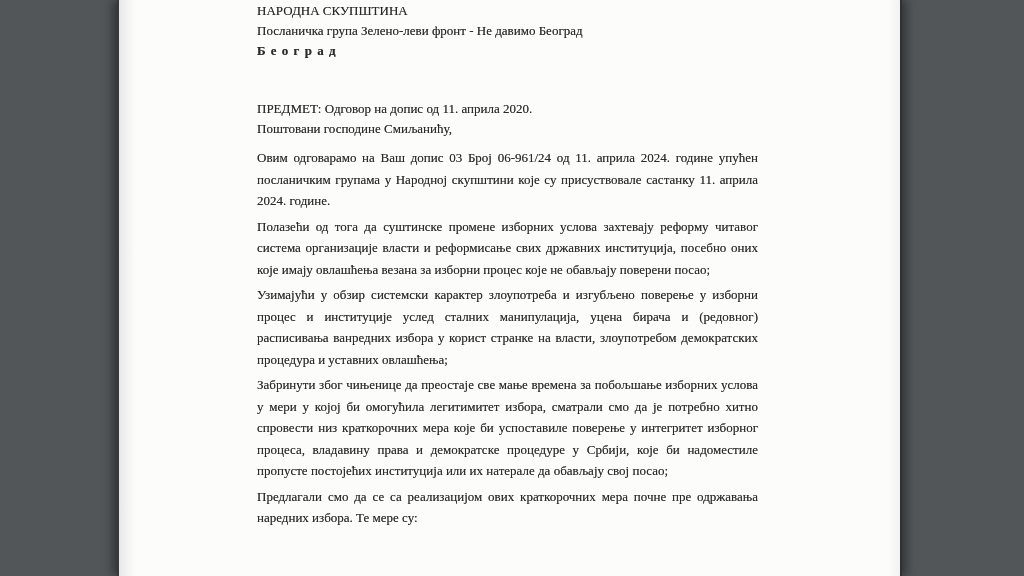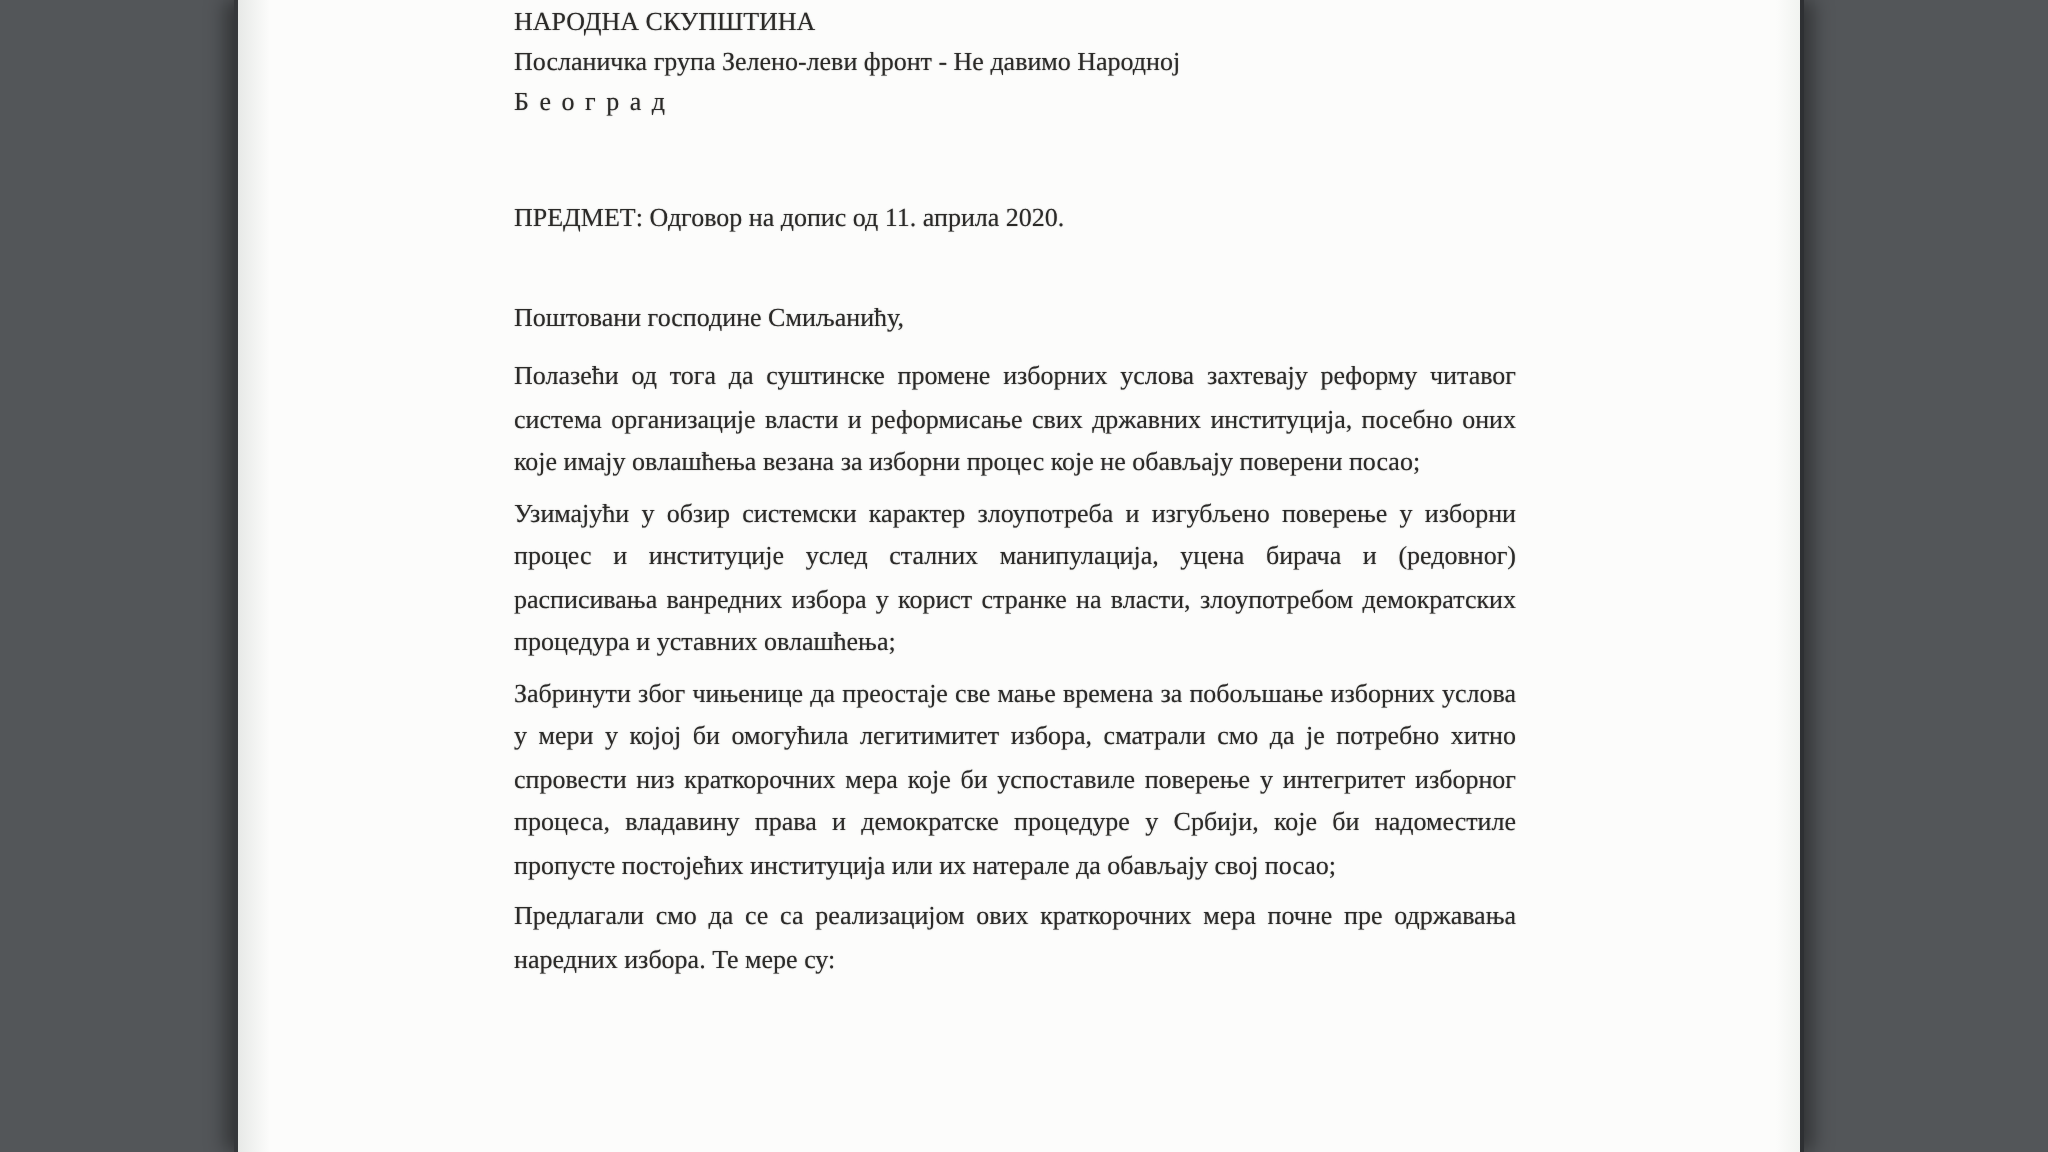--- a/index.html
+++ b/index.html
@@ -69,7 +69,7 @@
   <div class="paper">
     <div class="doc">
       <div class="header-line">НАРОДНА СКУПШТИНА</div>
-      <div class="header-line">Посланичка група Зелено-леви фронт - Не давимо Народној</div>
+      <div class="header-line">Посланичка група Зелено-леви фронт - Не давимо Београд</div>
       <div class="header-line city">Б е о г р а д</div>
 
       <div class="subject">ПРЕДМЕТ: Одговор на допис од 11. априла 2020.</div>

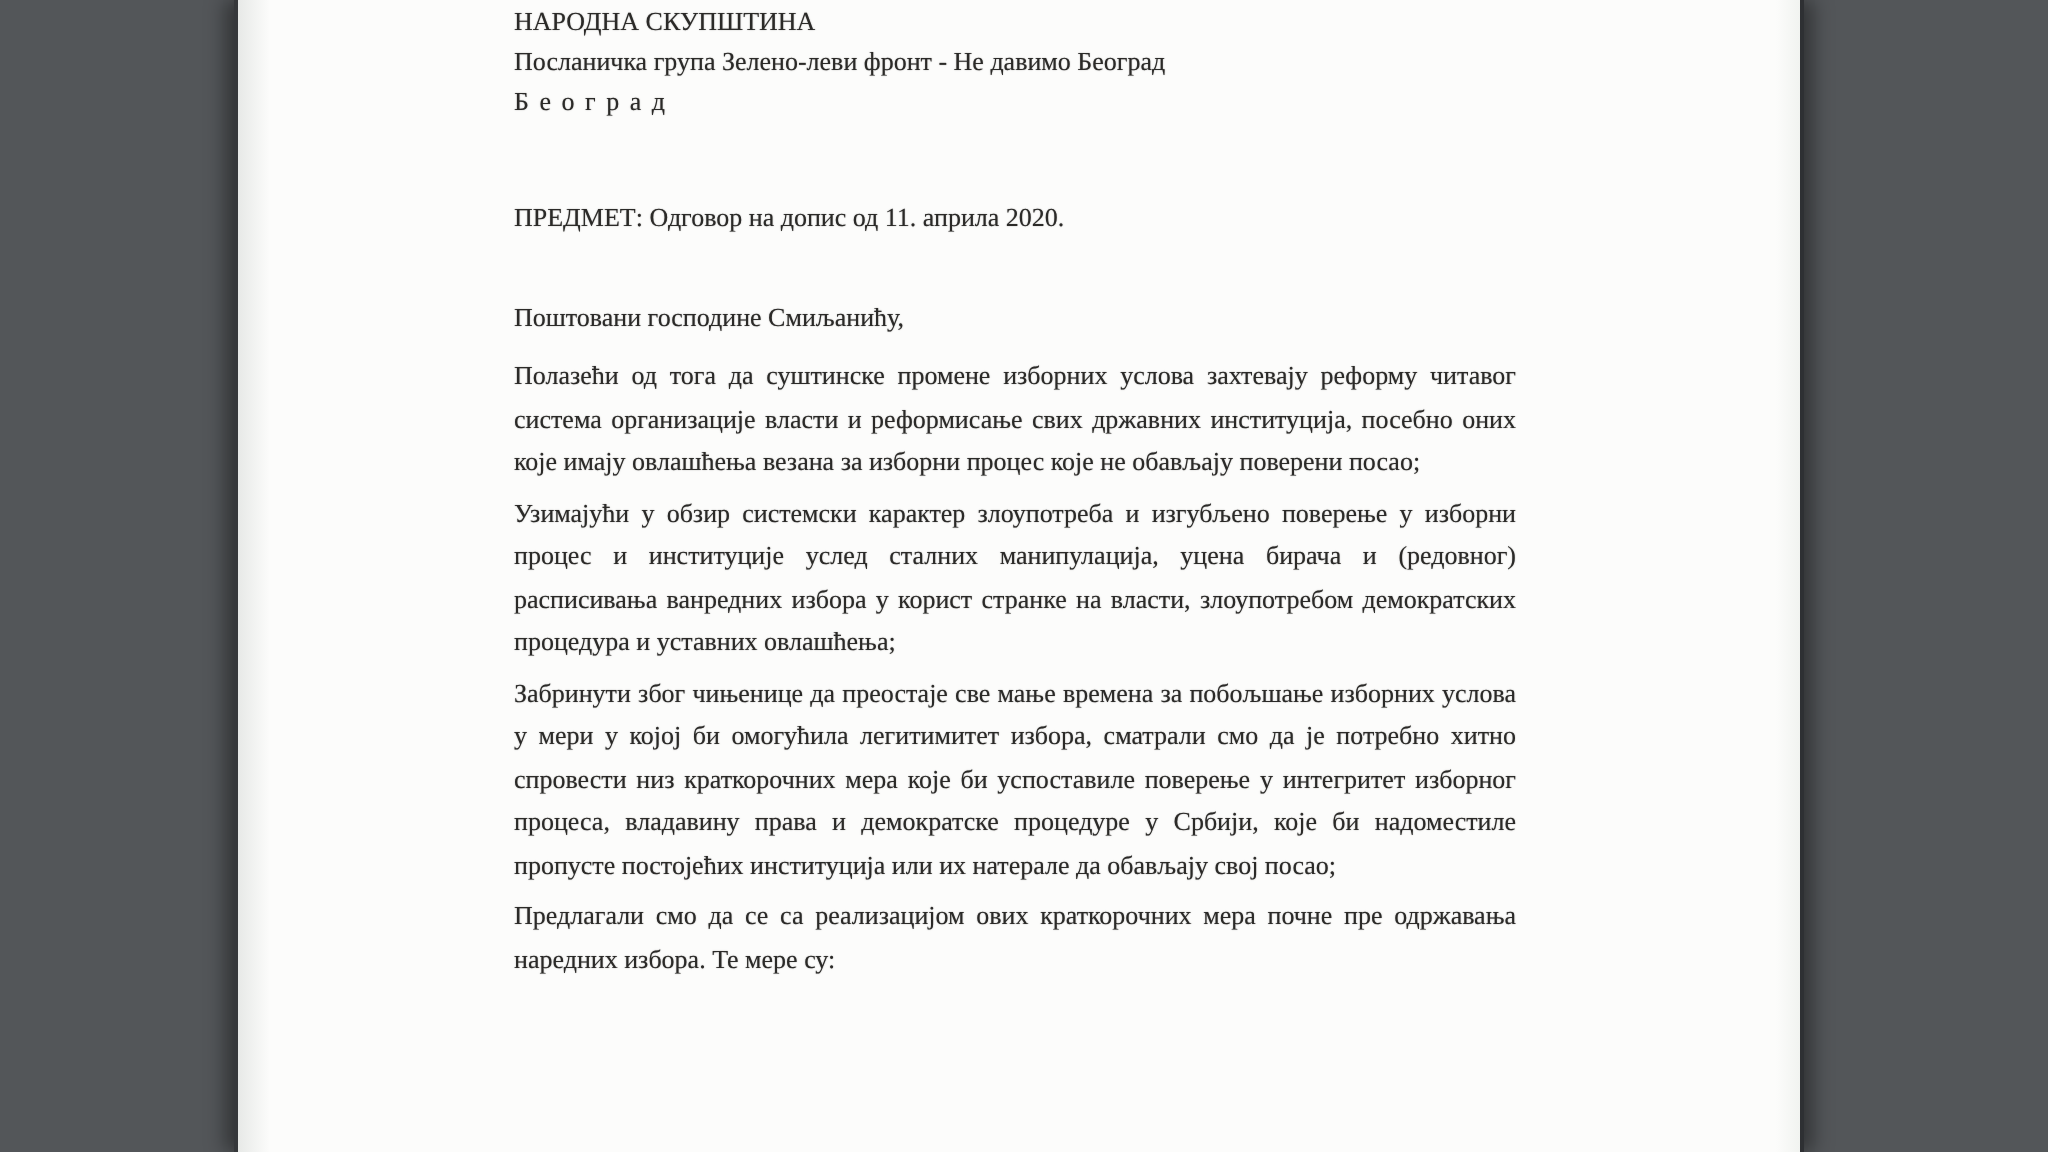--- a/index.html
+++ b/index.html
@@ -46,6 +46,7 @@
   }
   .city {
     letter-spacing: 1px;
+    font-weight: bold;
   }
   .subject {
     margin-top: 38px;

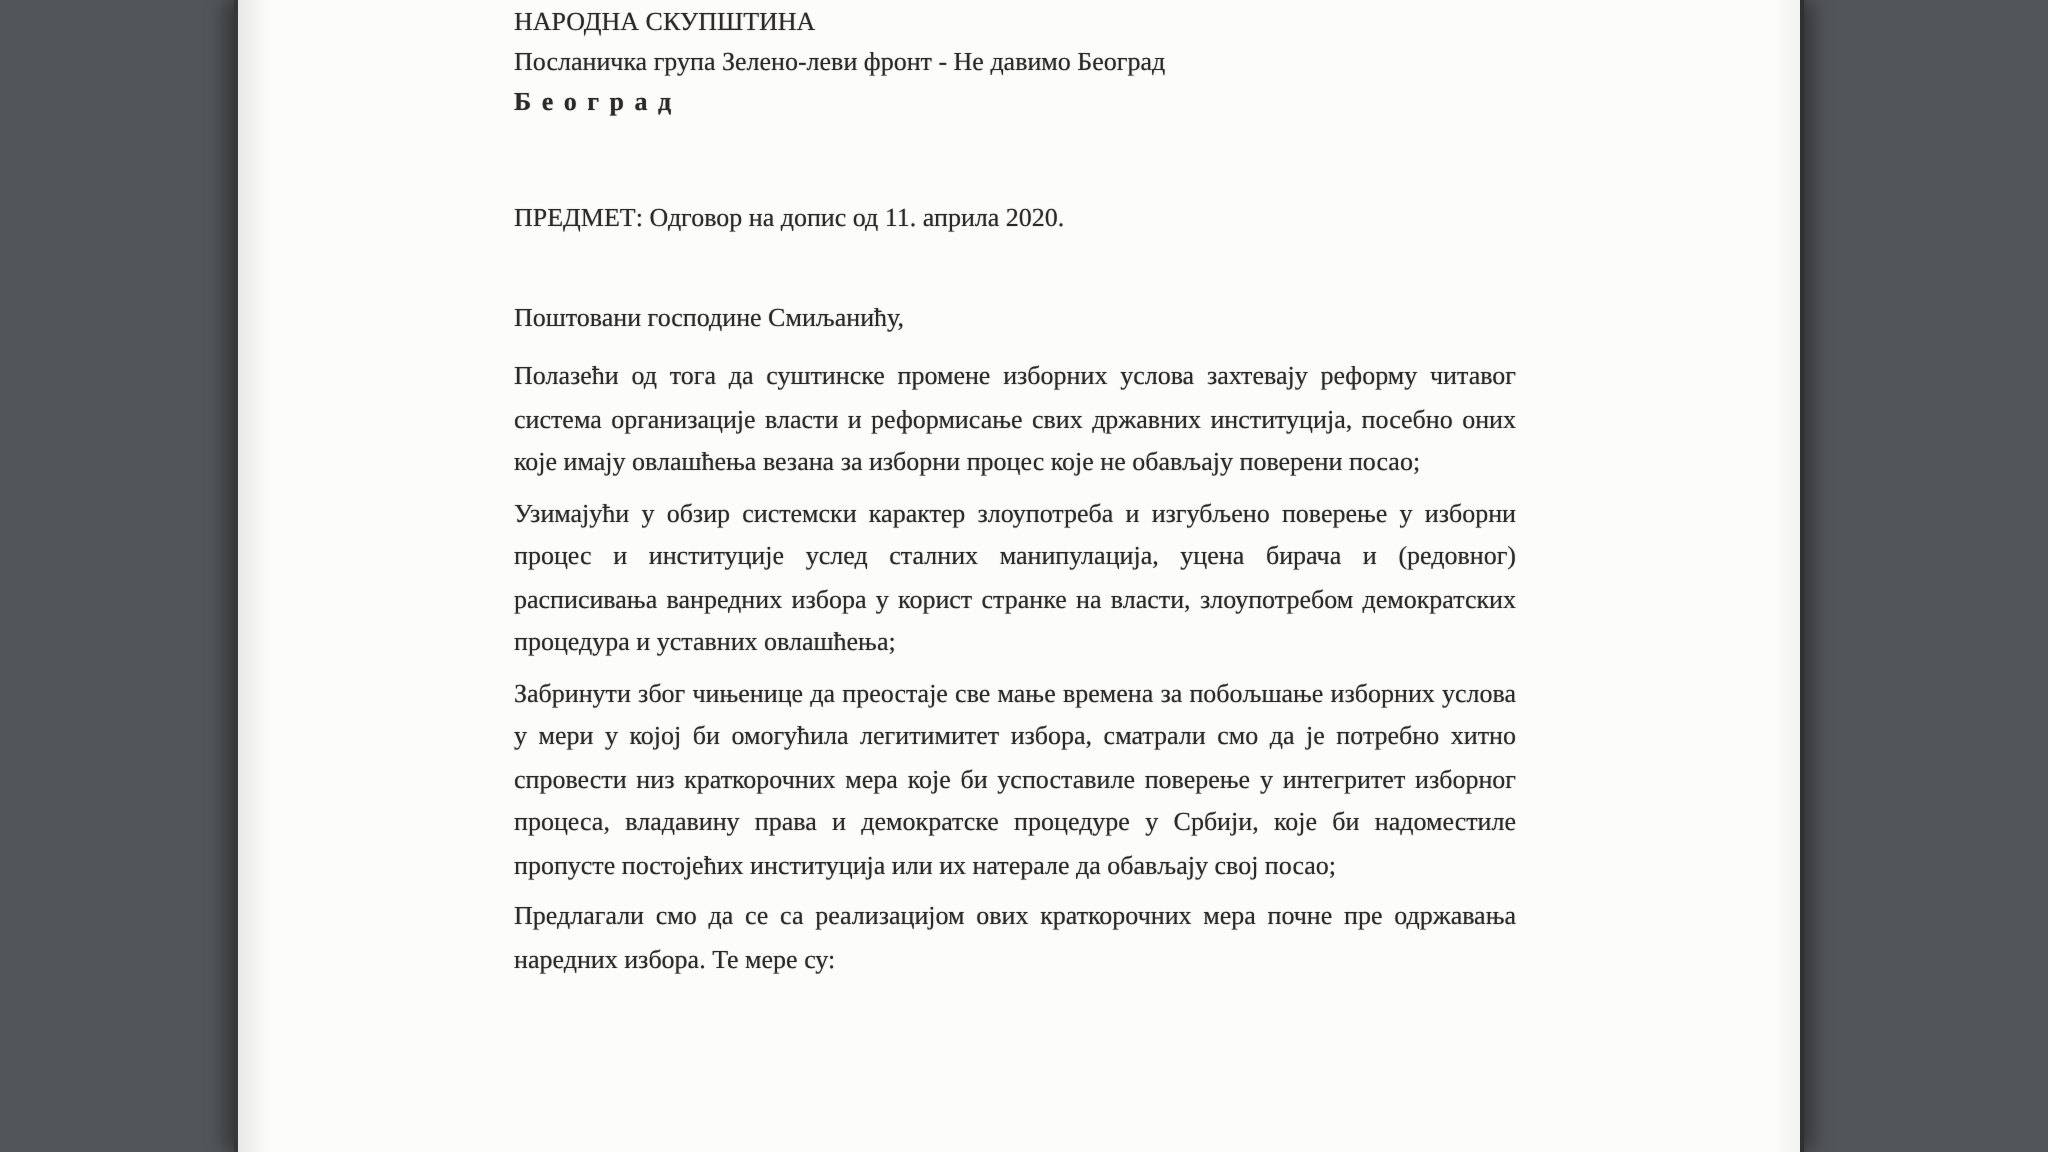--- a/index.html
+++ b/index.html
@@ -53,7 +53,6 @@
     line-height: 20px;
   }
   .salutation {
-    margin-top: 30px;
     margin-bottom: 8px;
     line-height: 20px;
   }

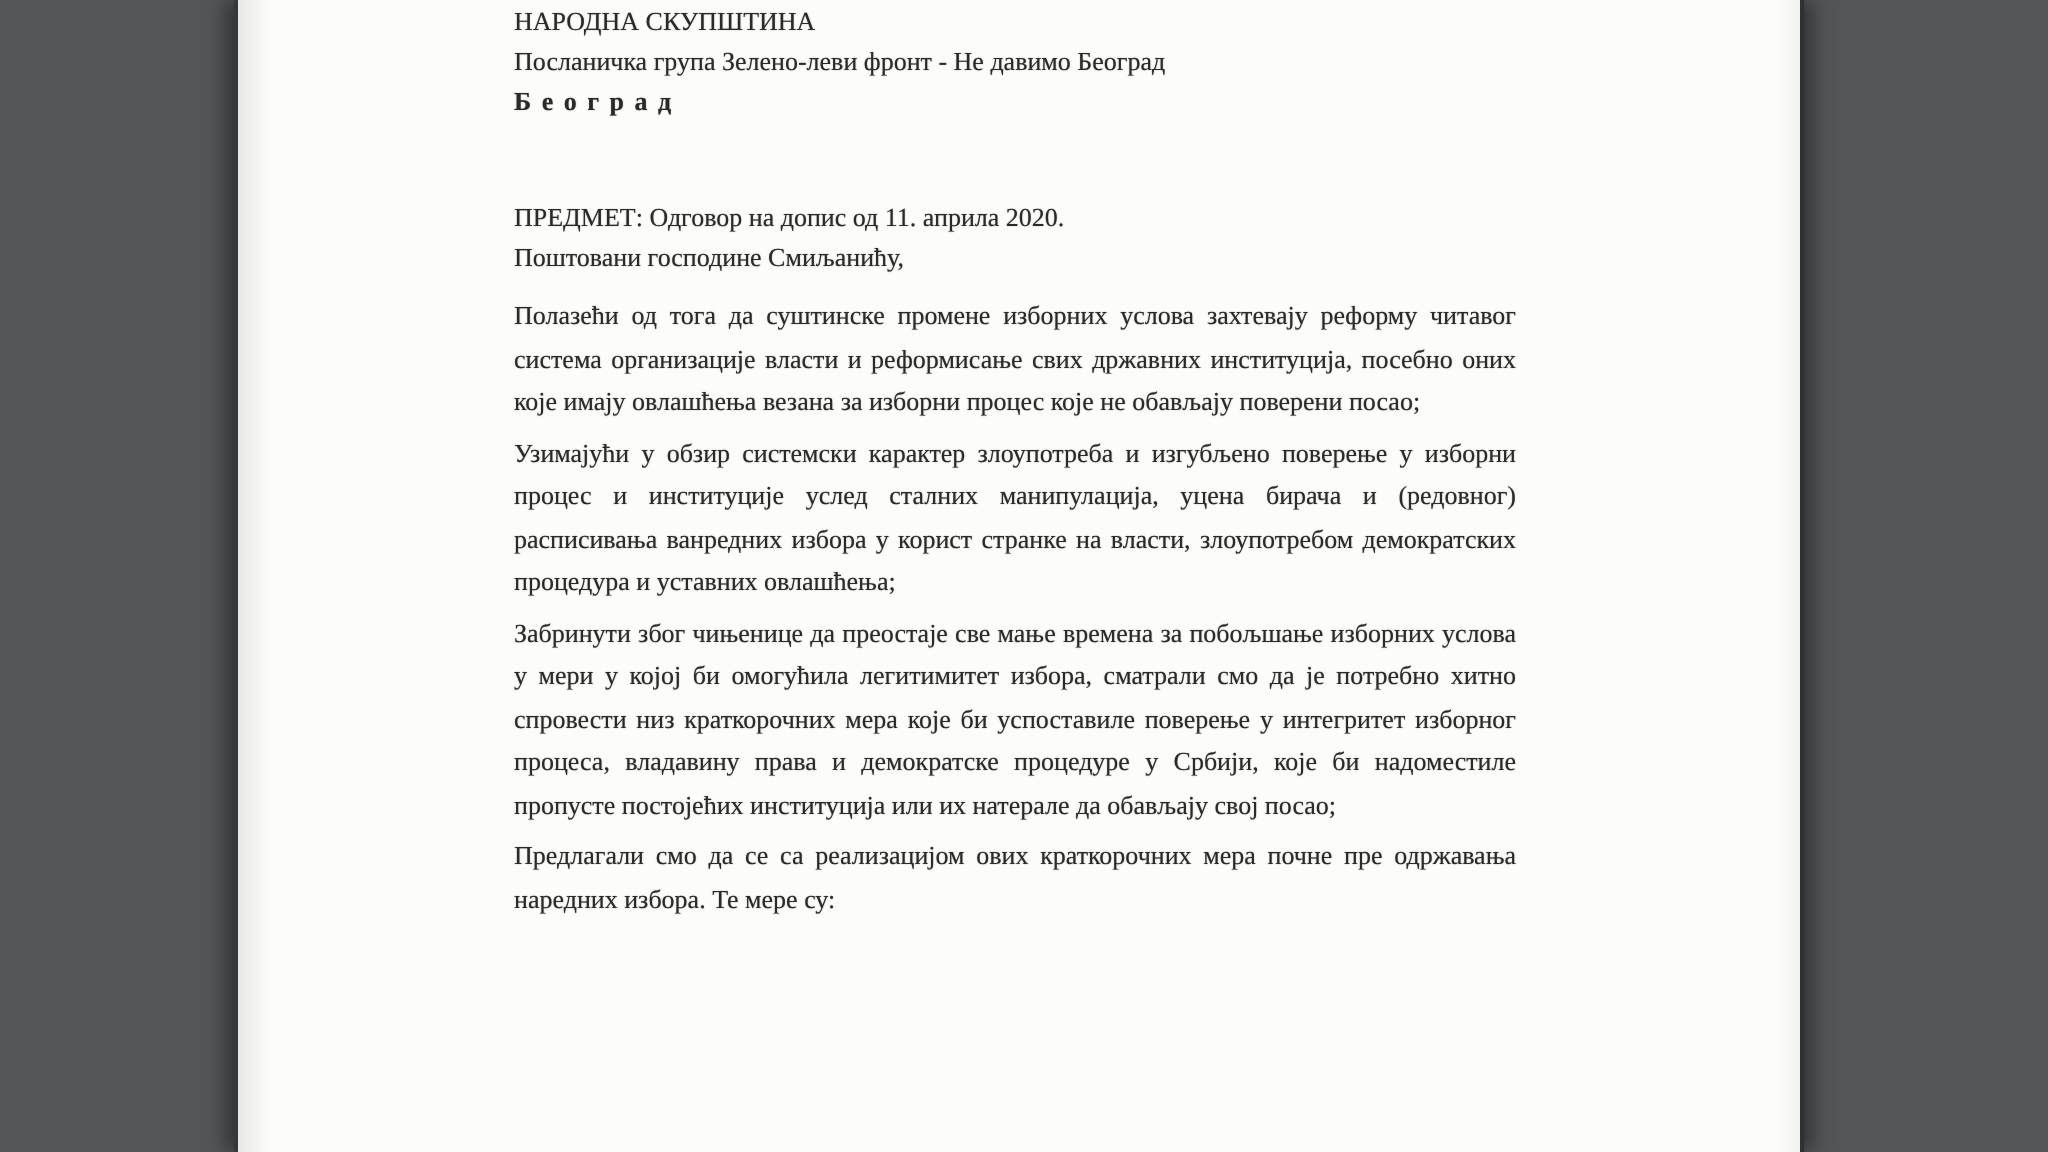--- a/index.html
+++ b/index.html
@@ -76,6 +76,7 @@
 
       <div class="salutation">Поштовани господине Смиљанићу,</div>
 
+      <p class="para">Овим одговарамо на Ваш допис 03 Број 06-961/24 од 11. априла 2024. године упућен посланичким групама у Народној скупштини које су присуствовале састанку 11. априла 2024. године.</p>
       <p class="para">Полазећи од тога да суштинске промене изборних услова захтевају реформу читавог система организације власти и реформисање свих државних институција, посебно оних које имају овлашћења везана за изборни процес које не обављају поверени посао;</p>
       <p class="para">Узимајући у обзир системски карактер злоупотреба и изгубљено поверење у изборни процес и институције услед сталних манипулација, уцена бирача и (редовног) расписивања ванредних избора у корист странке на власти, злоупотребом демократских процедура и уставних овлашћења;</p>
       <p class="para">Забринути због чињенице да преостаје све мање времена за побољшање изборних услова у мери у којој би омогућила легитимитет избора, сматрали смо да је потребно хитно спровести низ краткорочних мера које би успоставиле поверење у интегритет изборног процеса, владавину права и демократске процедуре у Србији, које би надоместиле пропусте постојећих институција или их натерале да обављају свој посао;</p>

